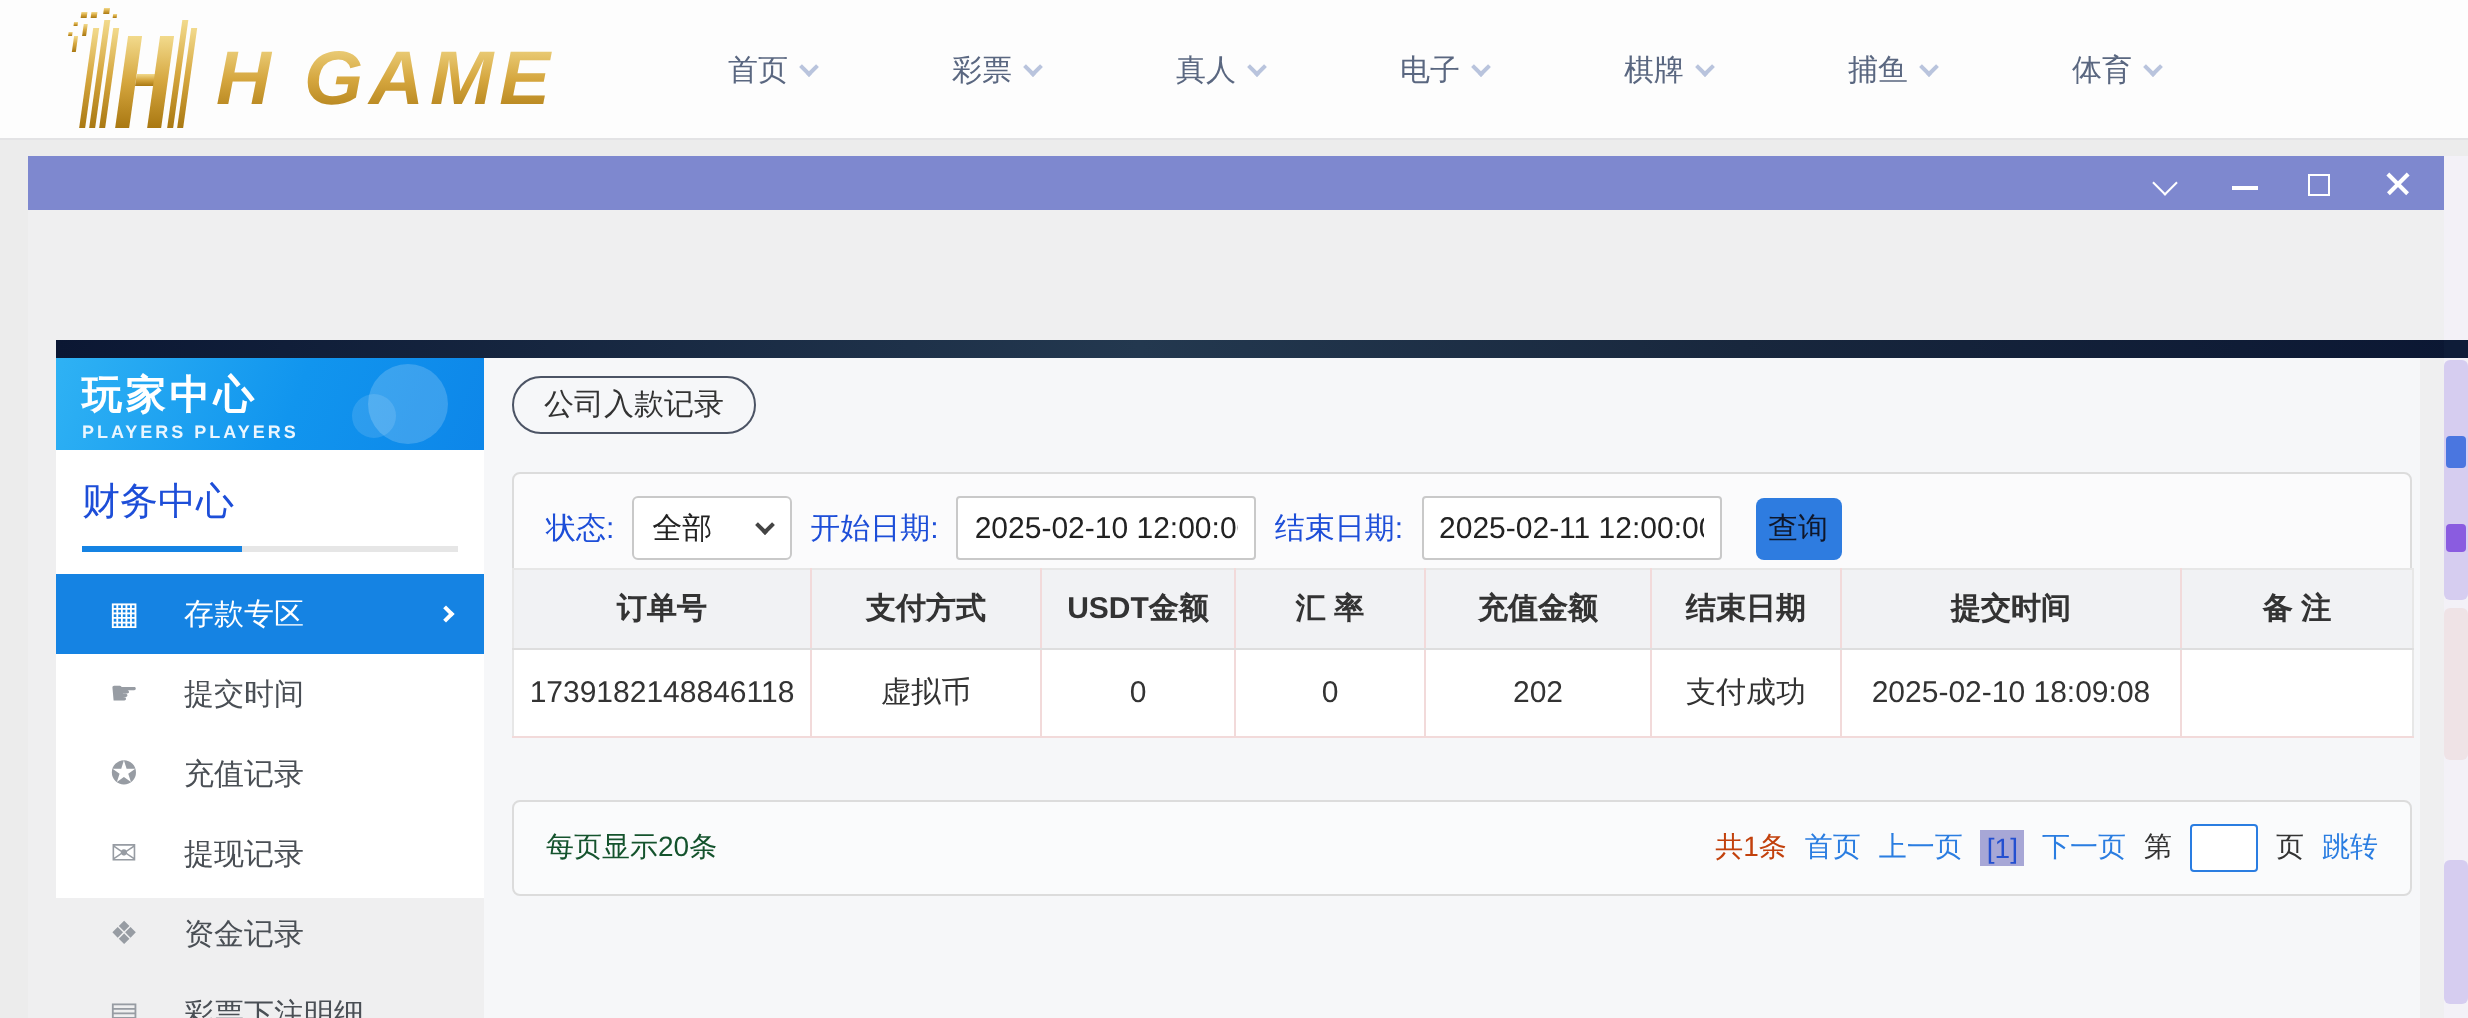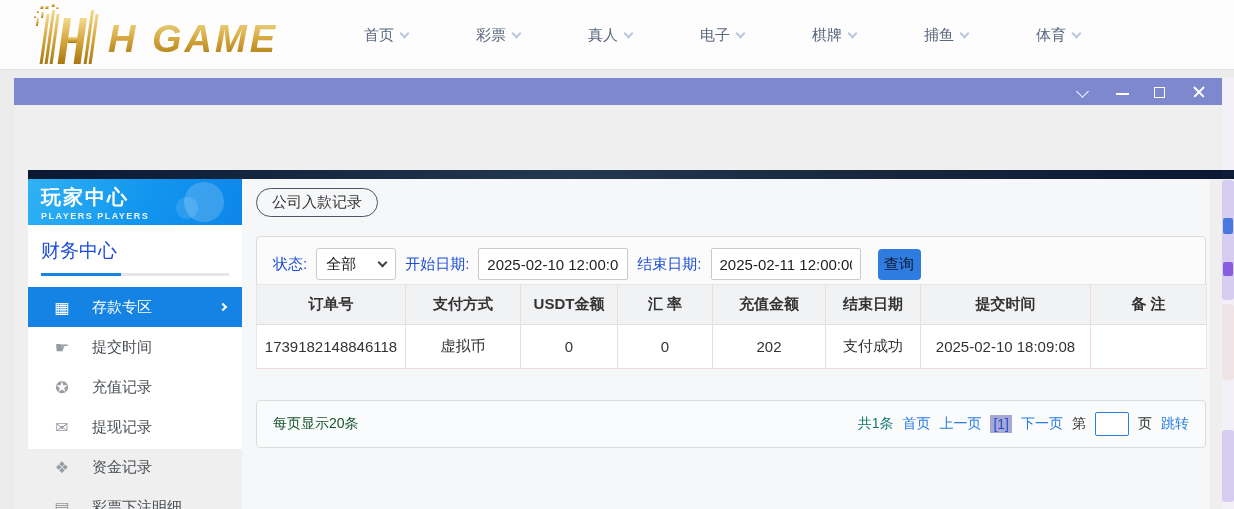--- a/index.html
+++ b/index.html
@@ -86,7 +86,7 @@
     display:flex; align-items:center; justify-content:space-between; padding:0 16px; }
   .pp-text { font-size:14px; color:#14532d; }
   .pager { display:flex; align-items:center; gap:9px; font-size:14px; }
-  .pg-total { color:#0f766e; }
+  .pg-total { color:#c2410c; }
   .pg-link { color:#2a7de1; cursor:pointer; }
   .pg-current { background:#a7a7d6; color:#2450d0; padding:1px 3px; cursor:default; }
   .pg-dark { color:#333; }

